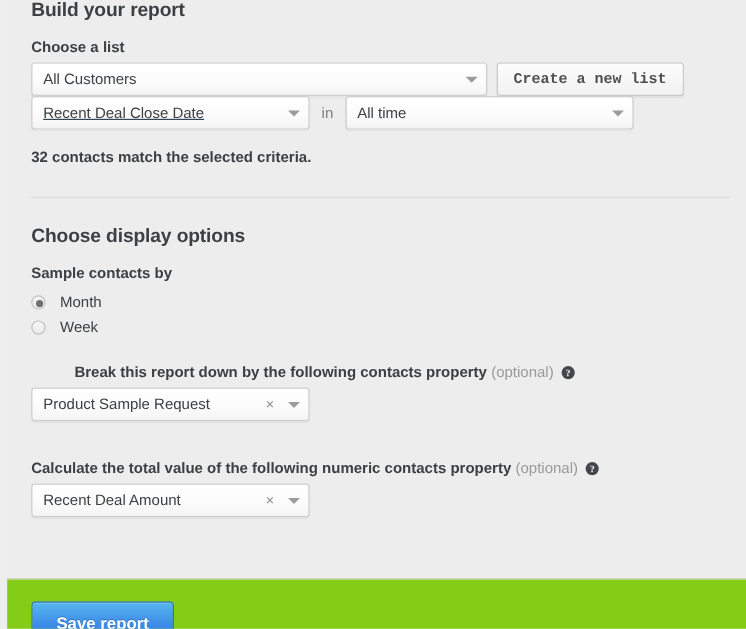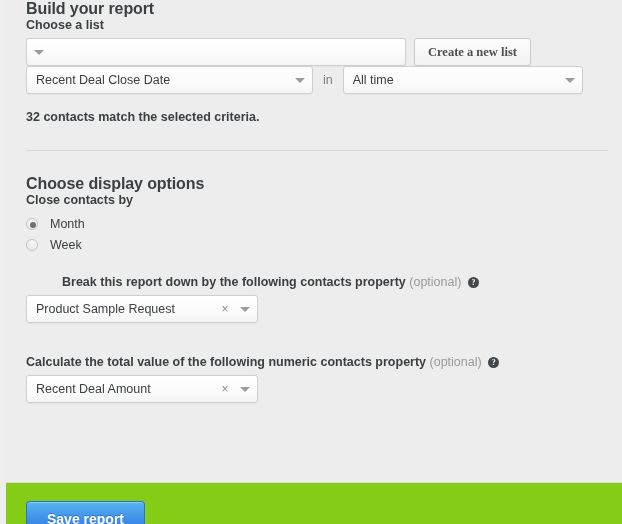--- a/index.html
+++ b/index.html
@@ -55,6 +55,7 @@
     font-size: 12.5px;
     font-weight: bold;
     color: #3c4043;
+    margin-top: 14px;
     margin-bottom: 6px;
     display: block;
   }

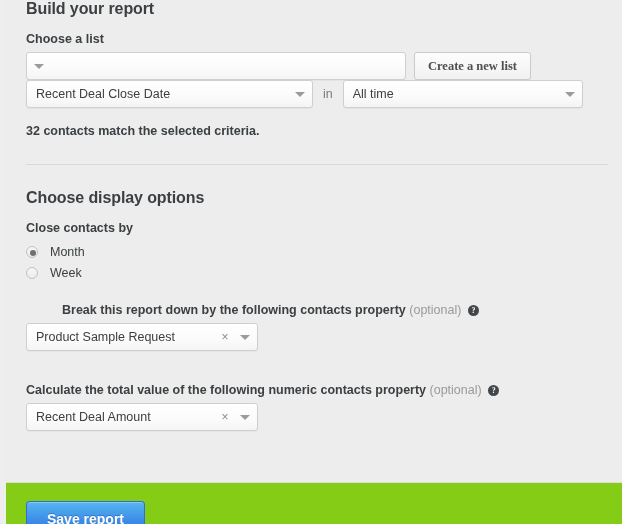--- a/index.html
+++ b/index.html
@@ -239,6 +239,7 @@
 
     <div class="select-row">
       <div class="select select-list">
+        <span class="sel-text">All Customers</span>
         <span class="caret-box">
             <i class="caret"></i>
           </span>

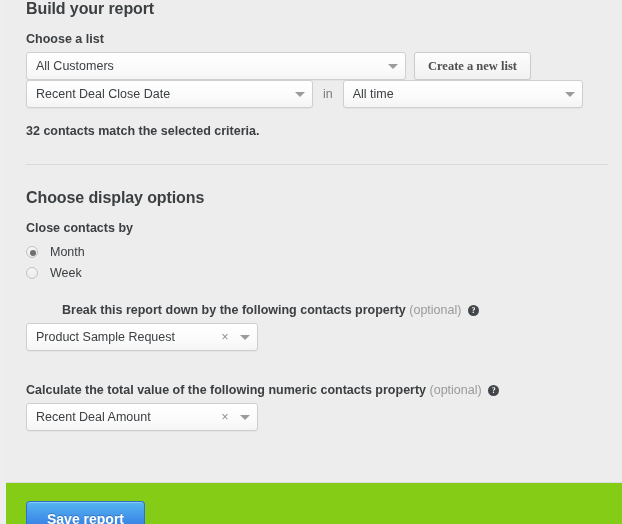--- a/index.html
+++ b/index.html
@@ -158,7 +158,7 @@
     border-radius: 3px;
     box-shadow: 0 1px 1px rgba(0,0,0,0.05);
     cursor: pointer;
-    font-family: Liberation Serif, serif;
+    font-family: Liberation Mono, monospace;
     line-height: 26px;
   }
 

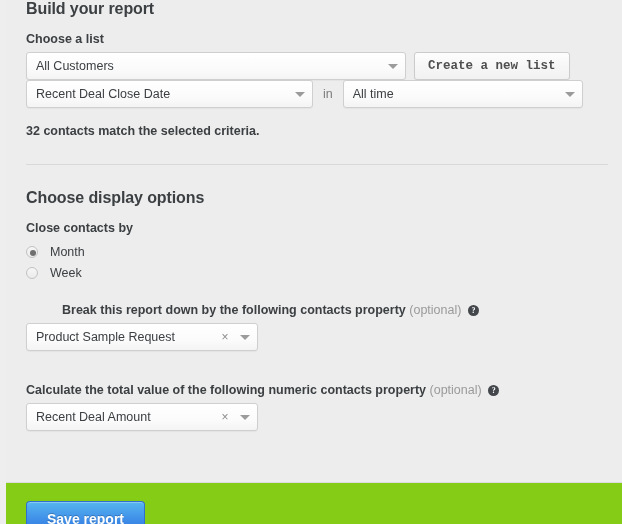--- a/index.html
+++ b/index.html
@@ -136,7 +136,7 @@
   }
 
   .select-list { width: 380px; }
-  .select-conv { width: 287px; }
+  .select-conv { width: 232px; text-decoration: underline; }
   .select-time { width: 240px; }
   .select-prop { width: 232px; }
 

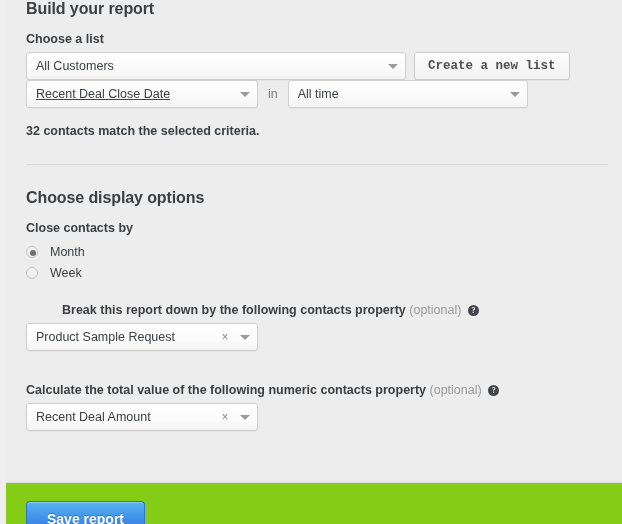--- a/index.html
+++ b/index.html
@@ -270,7 +270,7 @@
 
     <h2 class="section-title title-display">Choose display options</h2>
 
-    <label class="field-label">Close contacts by</label>
+    <label class="field-label">Sample contacts by</label>
 
     <div class="radio-row">
       <span class="radio-dot checked"></span>

